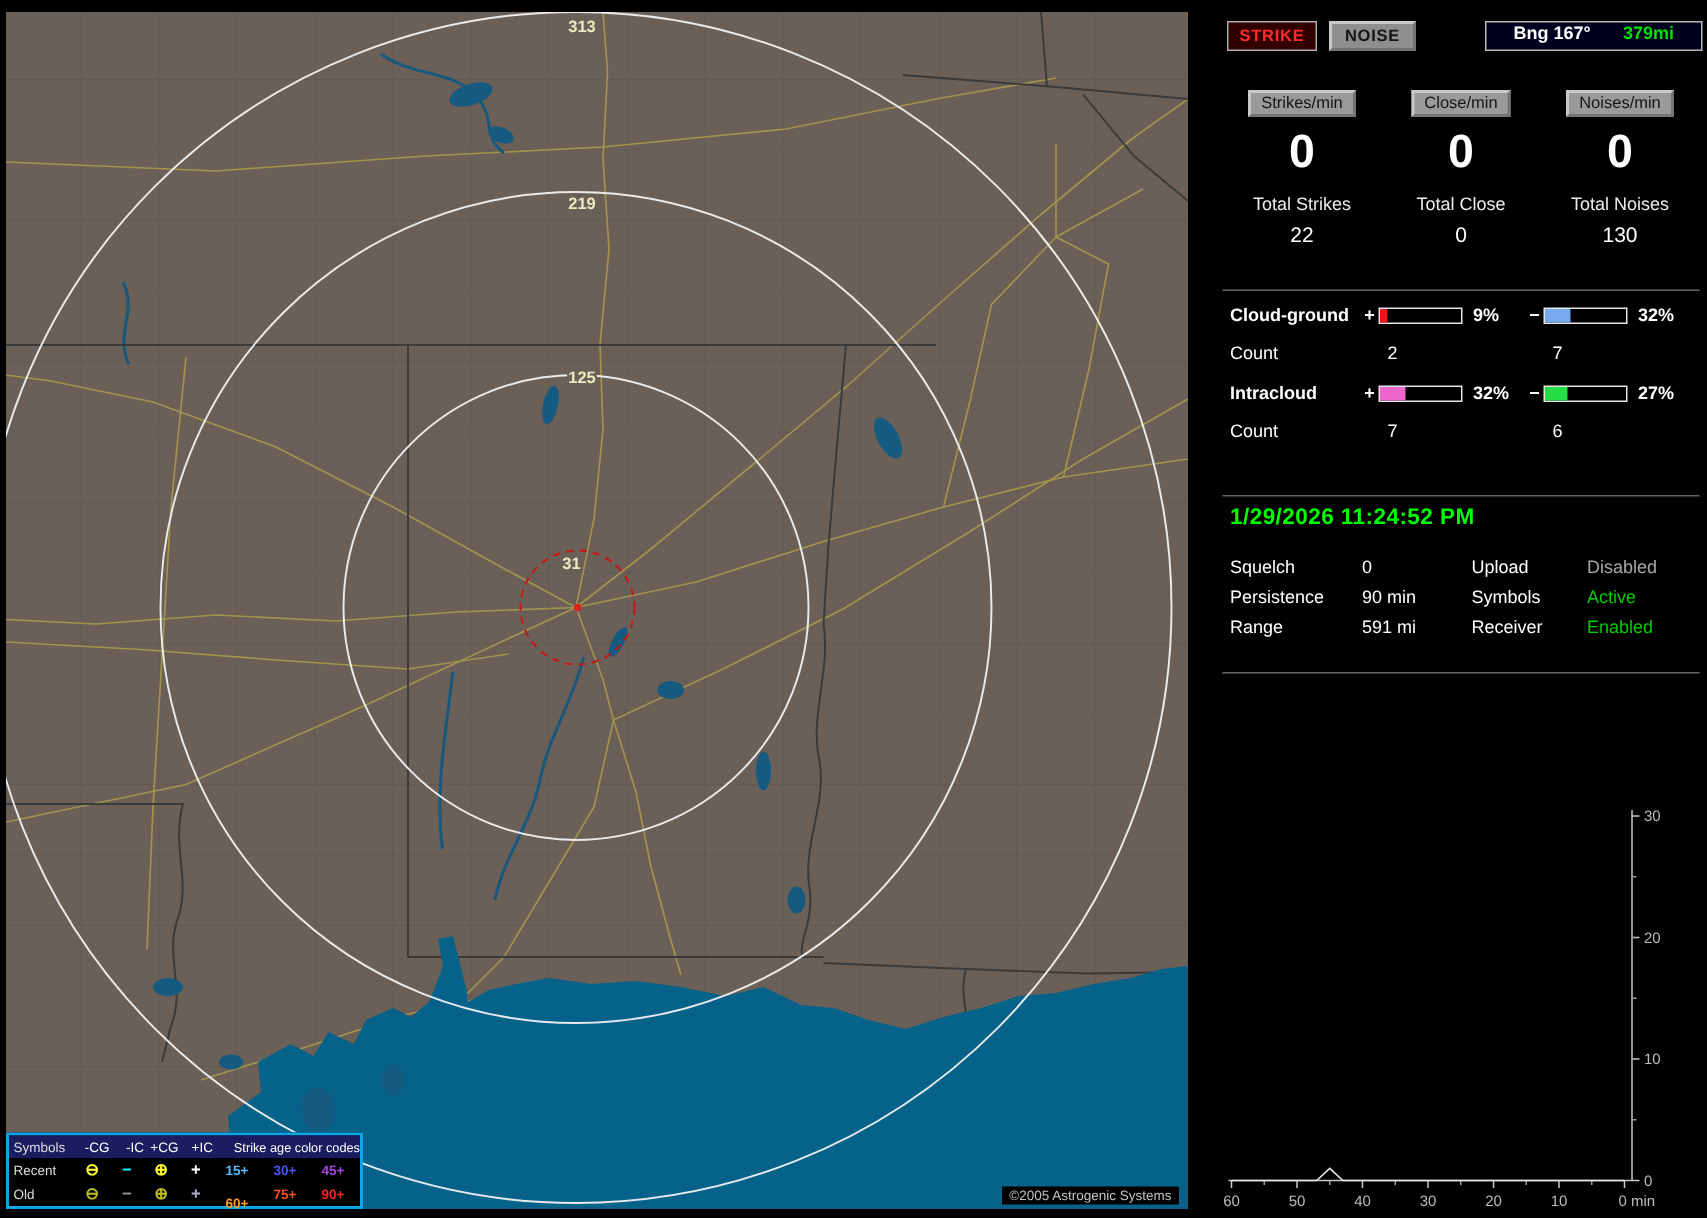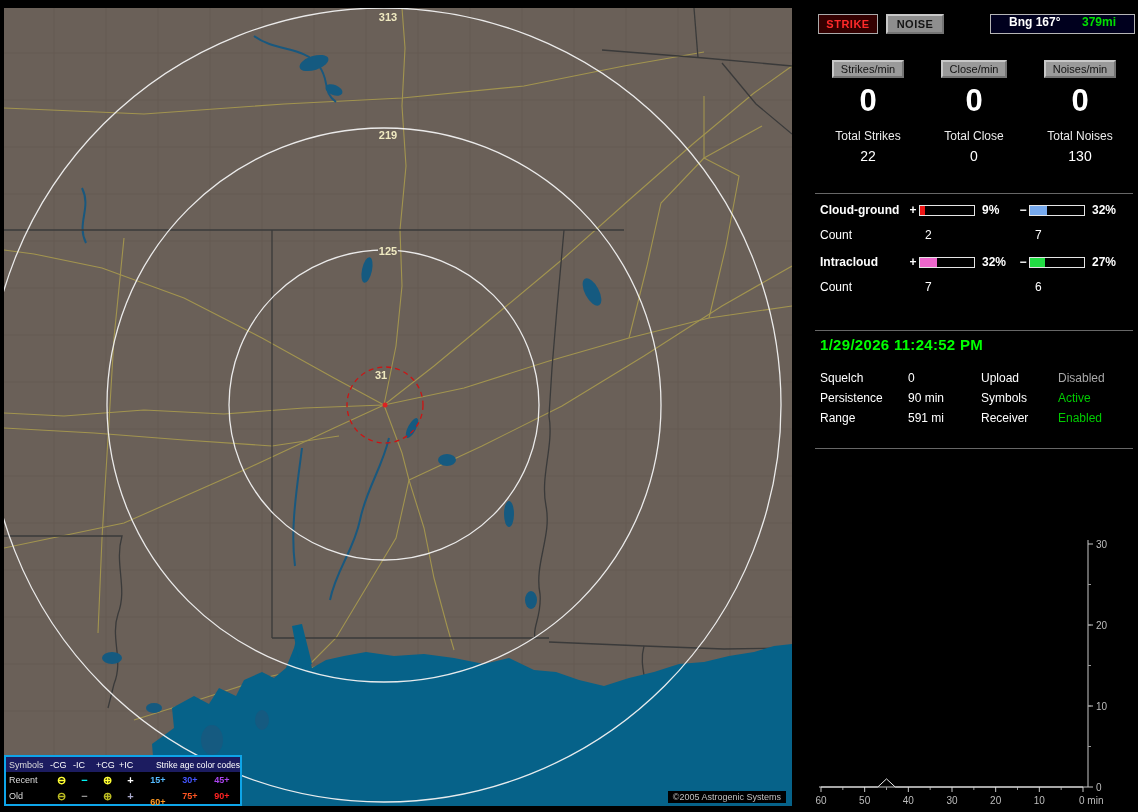--- a/index.html
+++ b/index.html
@@ -18,7 +18,7 @@
   .lg-head{display:flex;align-items:center;background:#1c1c60;height:15px}
   .lg-row{display:flex;align-items:center;height:16px}
   .lg-c0{width:44px;padding-left:3px;color:#ddd}
-  .lg-s{width:23px;text-align:left}
+  .lg-s{width:23px;text-align:right}
   .lg-sym{width:23px;text-align:center;font-size:11px;line-height:1;font-weight:bold}
   .lg-a{width:32px;text-align:center;font-weight:bold}
   .lg-age{flex:1;text-align:right;font-size:8.5px;color:#fff}

